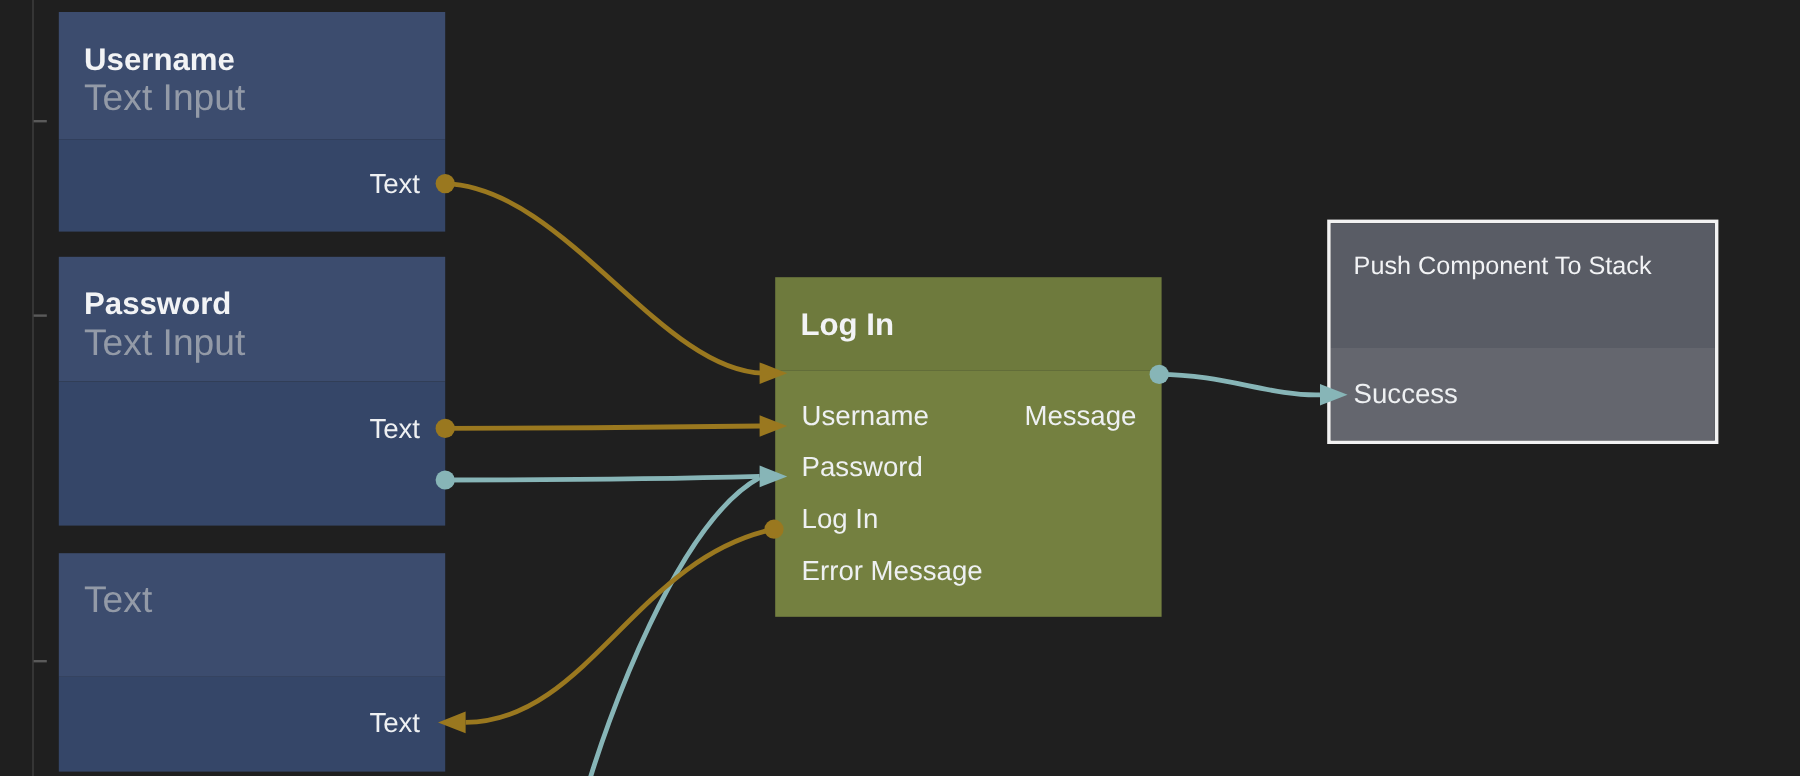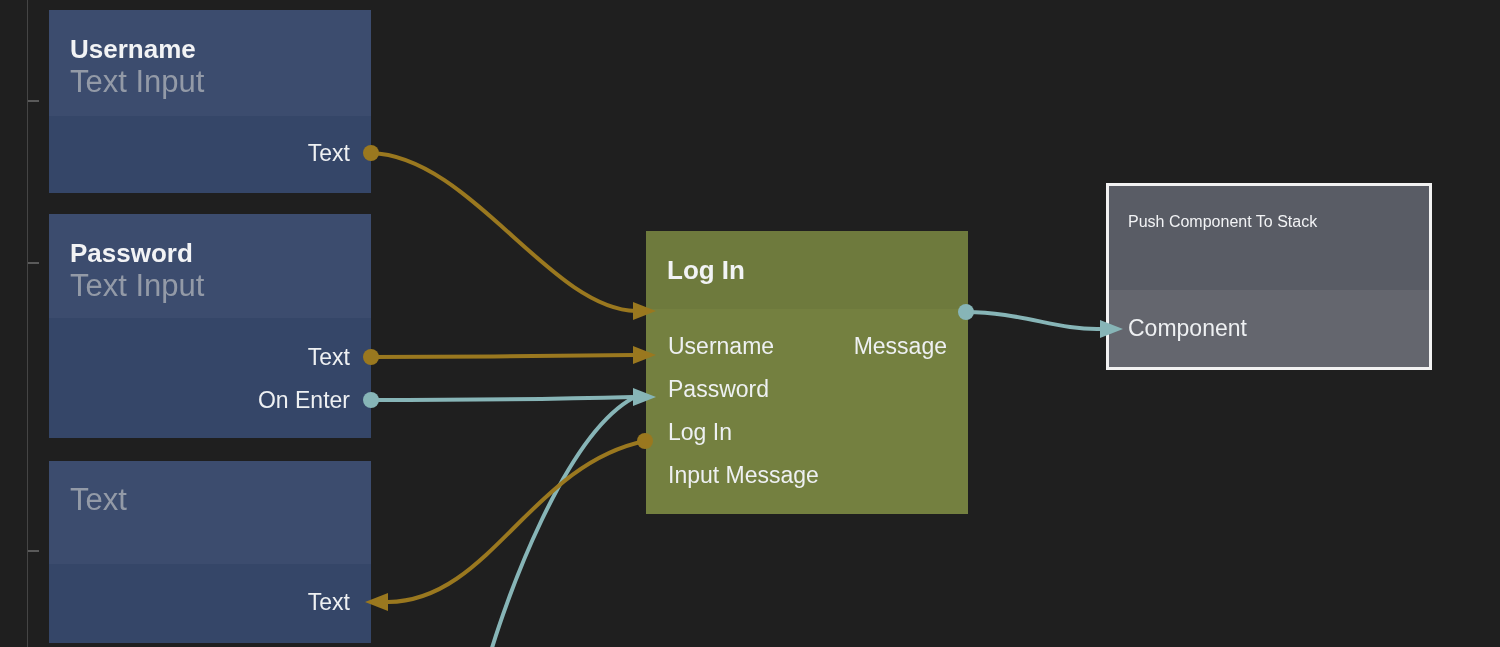--- a/index.html
+++ b/index.html
@@ -38,7 +38,7 @@
   .node.selected{border:3px solid var(--selection-border);}
 
   .node-title{color:var(--title-text);font-size:26px;font-weight:600;line-height:33px;white-space:pre-wrap;}
-  .node.gray .node-title{font-size:16px;font-weight:400;line-height:31px;width:250px;padding-top:0px;}
+  .node.gray .node-title{font-size:21px;font-weight:400;line-height:31px;width:250px;padding-top:0px;}
   .node-subtitle{color:var(--subtitle-text);font-size:31px;font-weight:400;line-height:32px;}
 
   .port{position:absolute;height:43px;line-height:43px;font-size:23px;color:var(--port-text);white-space:nowrap;}

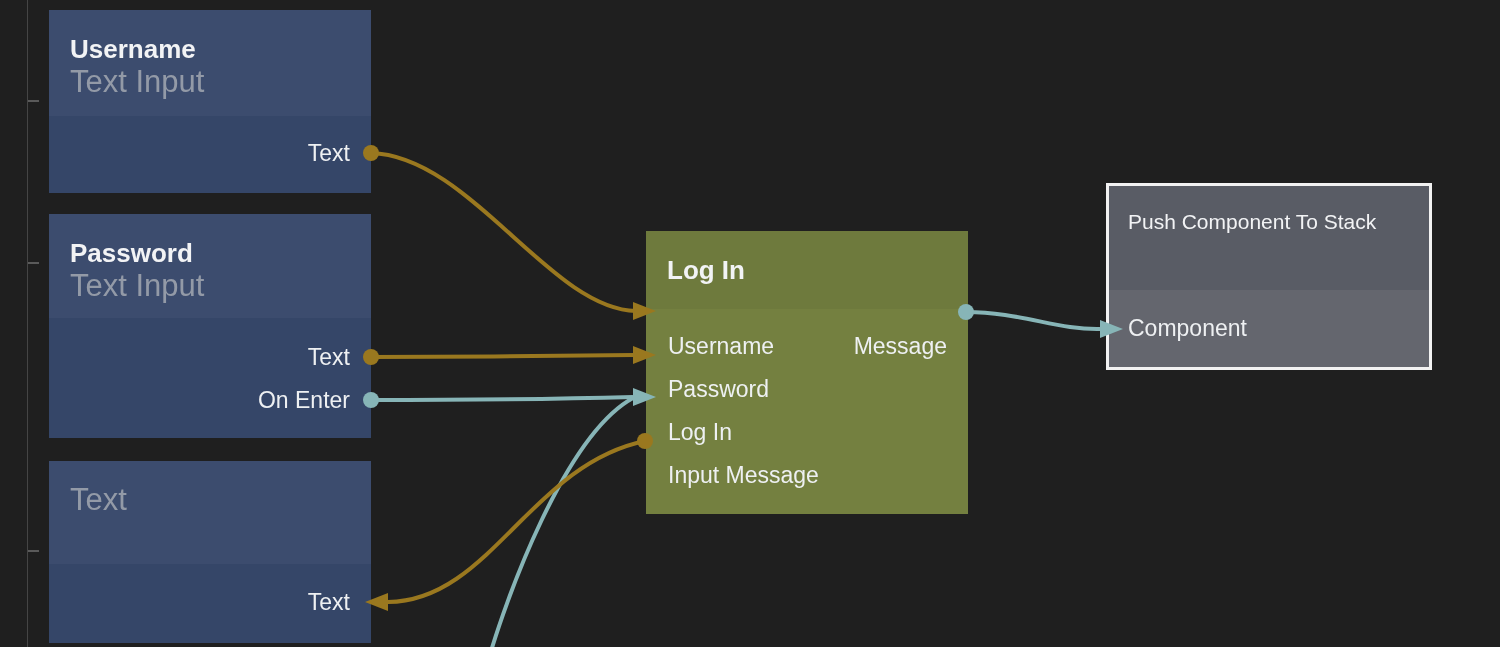--- a/index.html
+++ b/index.html
@@ -135,7 +135,7 @@
       <div class="node-title">Push Component To Stack</div>
     </div>
     <div class="node-body">
-      <span class="port in port-navigate">Component</span>
+      <span class="port in port-navigate">Success</span>
     </div>
   </div>
 

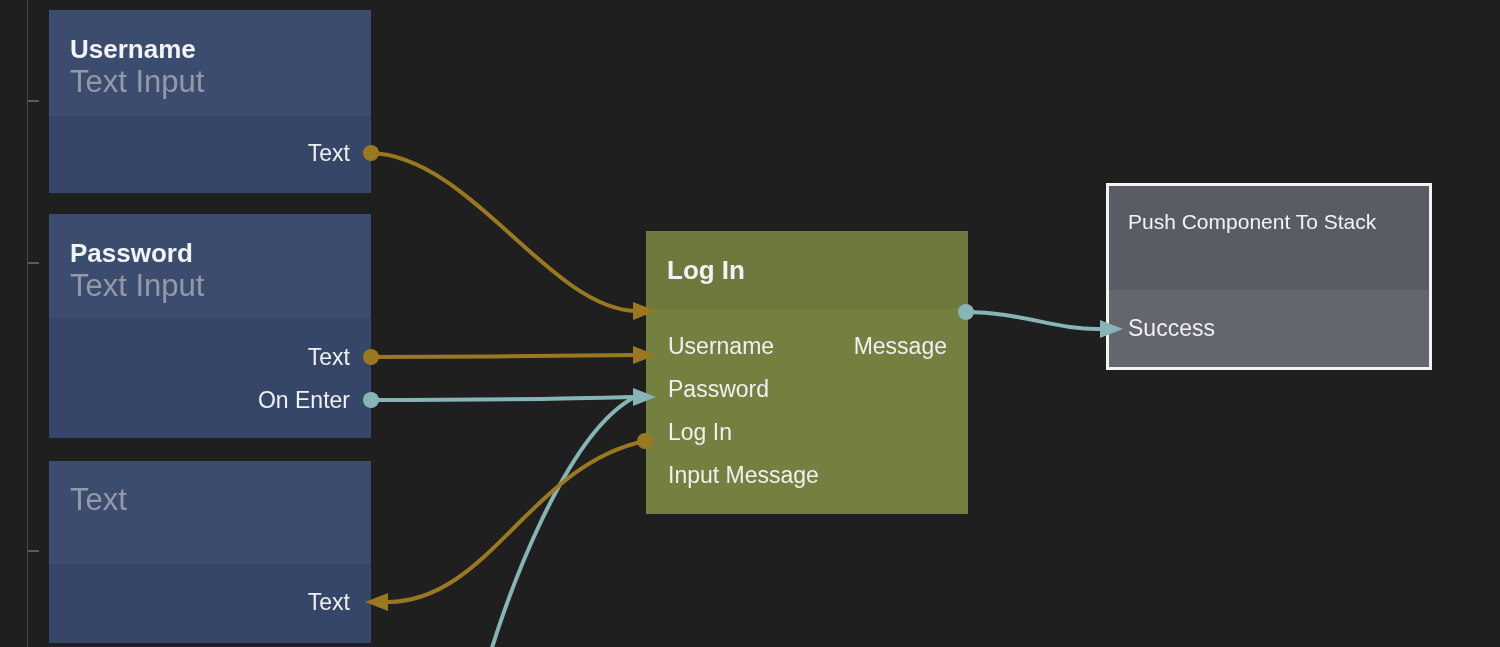--- a/index.html
+++ b/index.html
@@ -104,7 +104,6 @@
     </div>
     <div class="node-body">
       <span class="port out port-text">Text</span>
-      <span class="port out port-on-enter">On Enter</span>
     </div>
   </div>
 

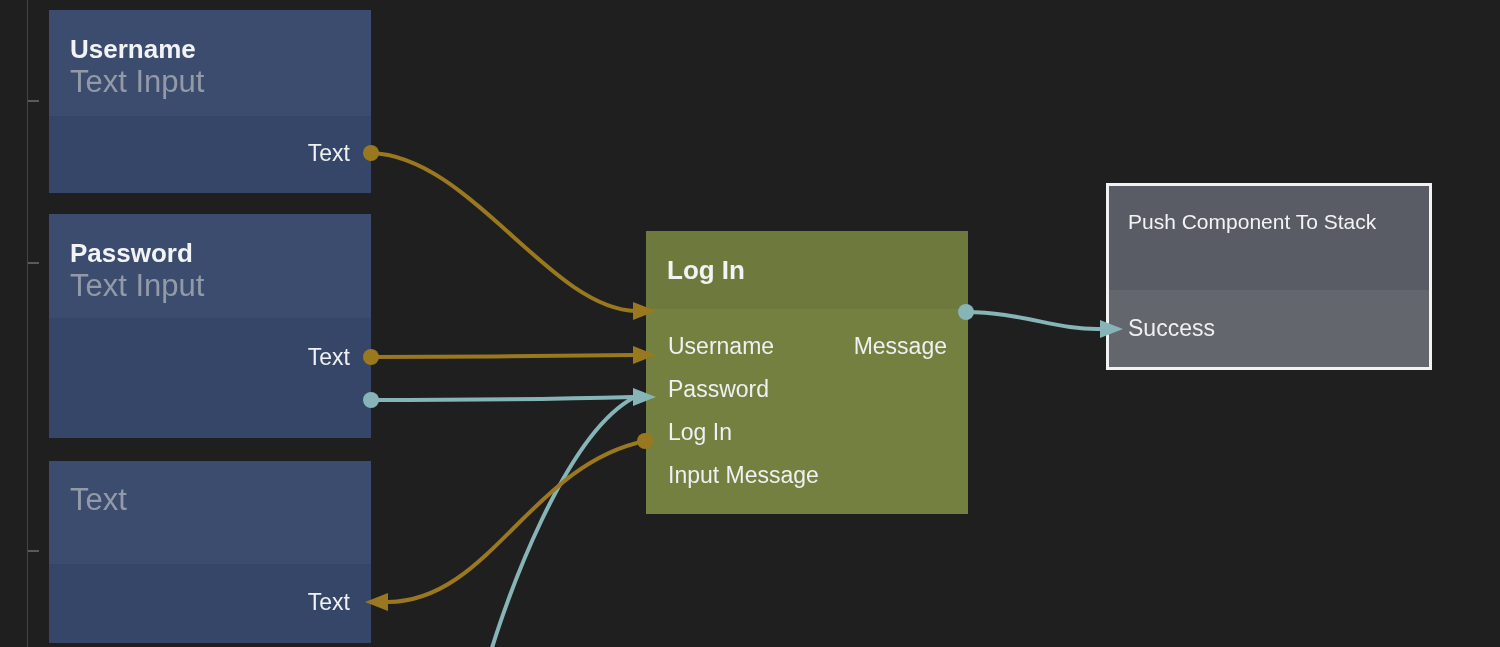--- a/index.html
+++ b/index.html
@@ -124,7 +124,7 @@
       <span class="port in port-username">Username</span>
       <span class="port in port-password">Password</span>
       <span class="port in port-login">Log In</span>
-      <span class="port in port-error-message">Input Message</span>
+      <span class="port in port-error-message">Error Message</span>
       <span class="port out port-success">Message</span>
     </div>
   </div>

